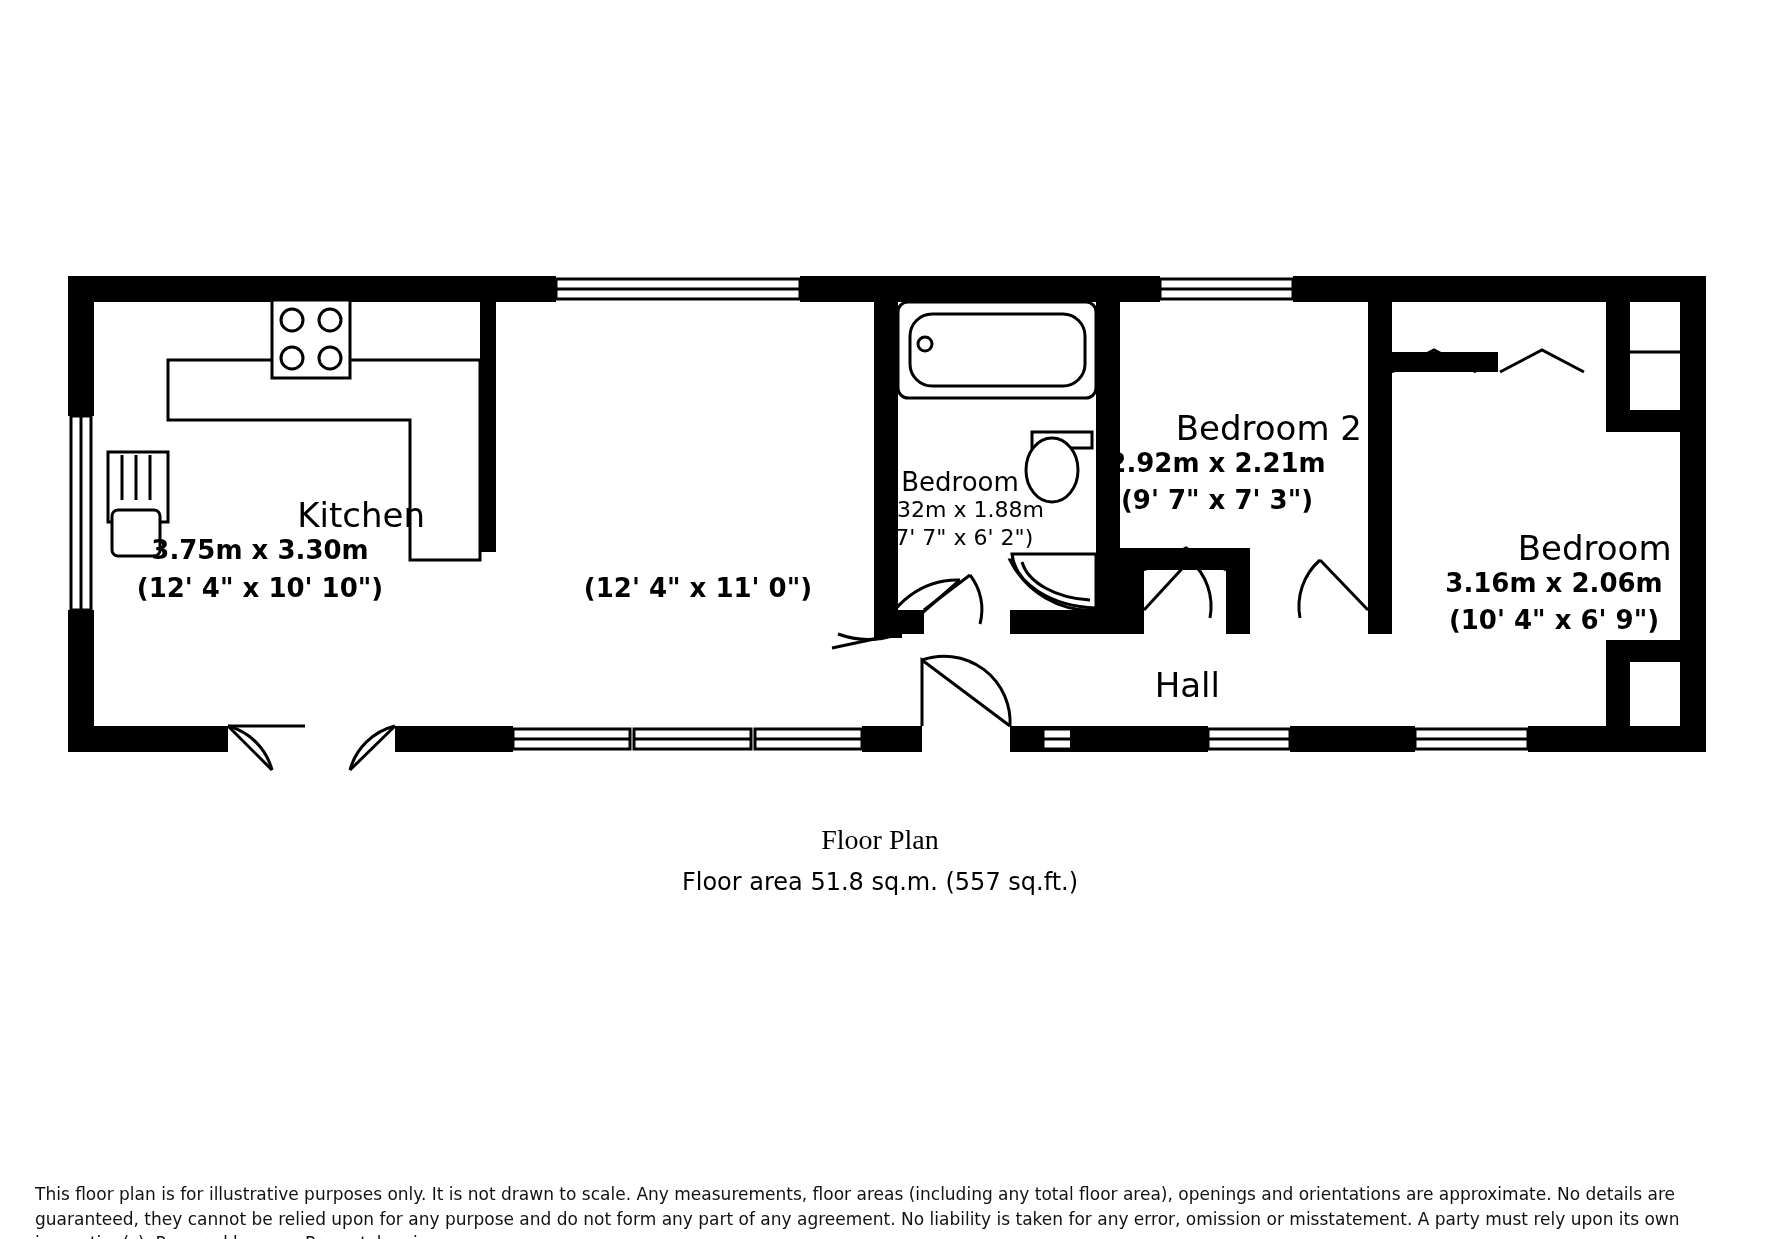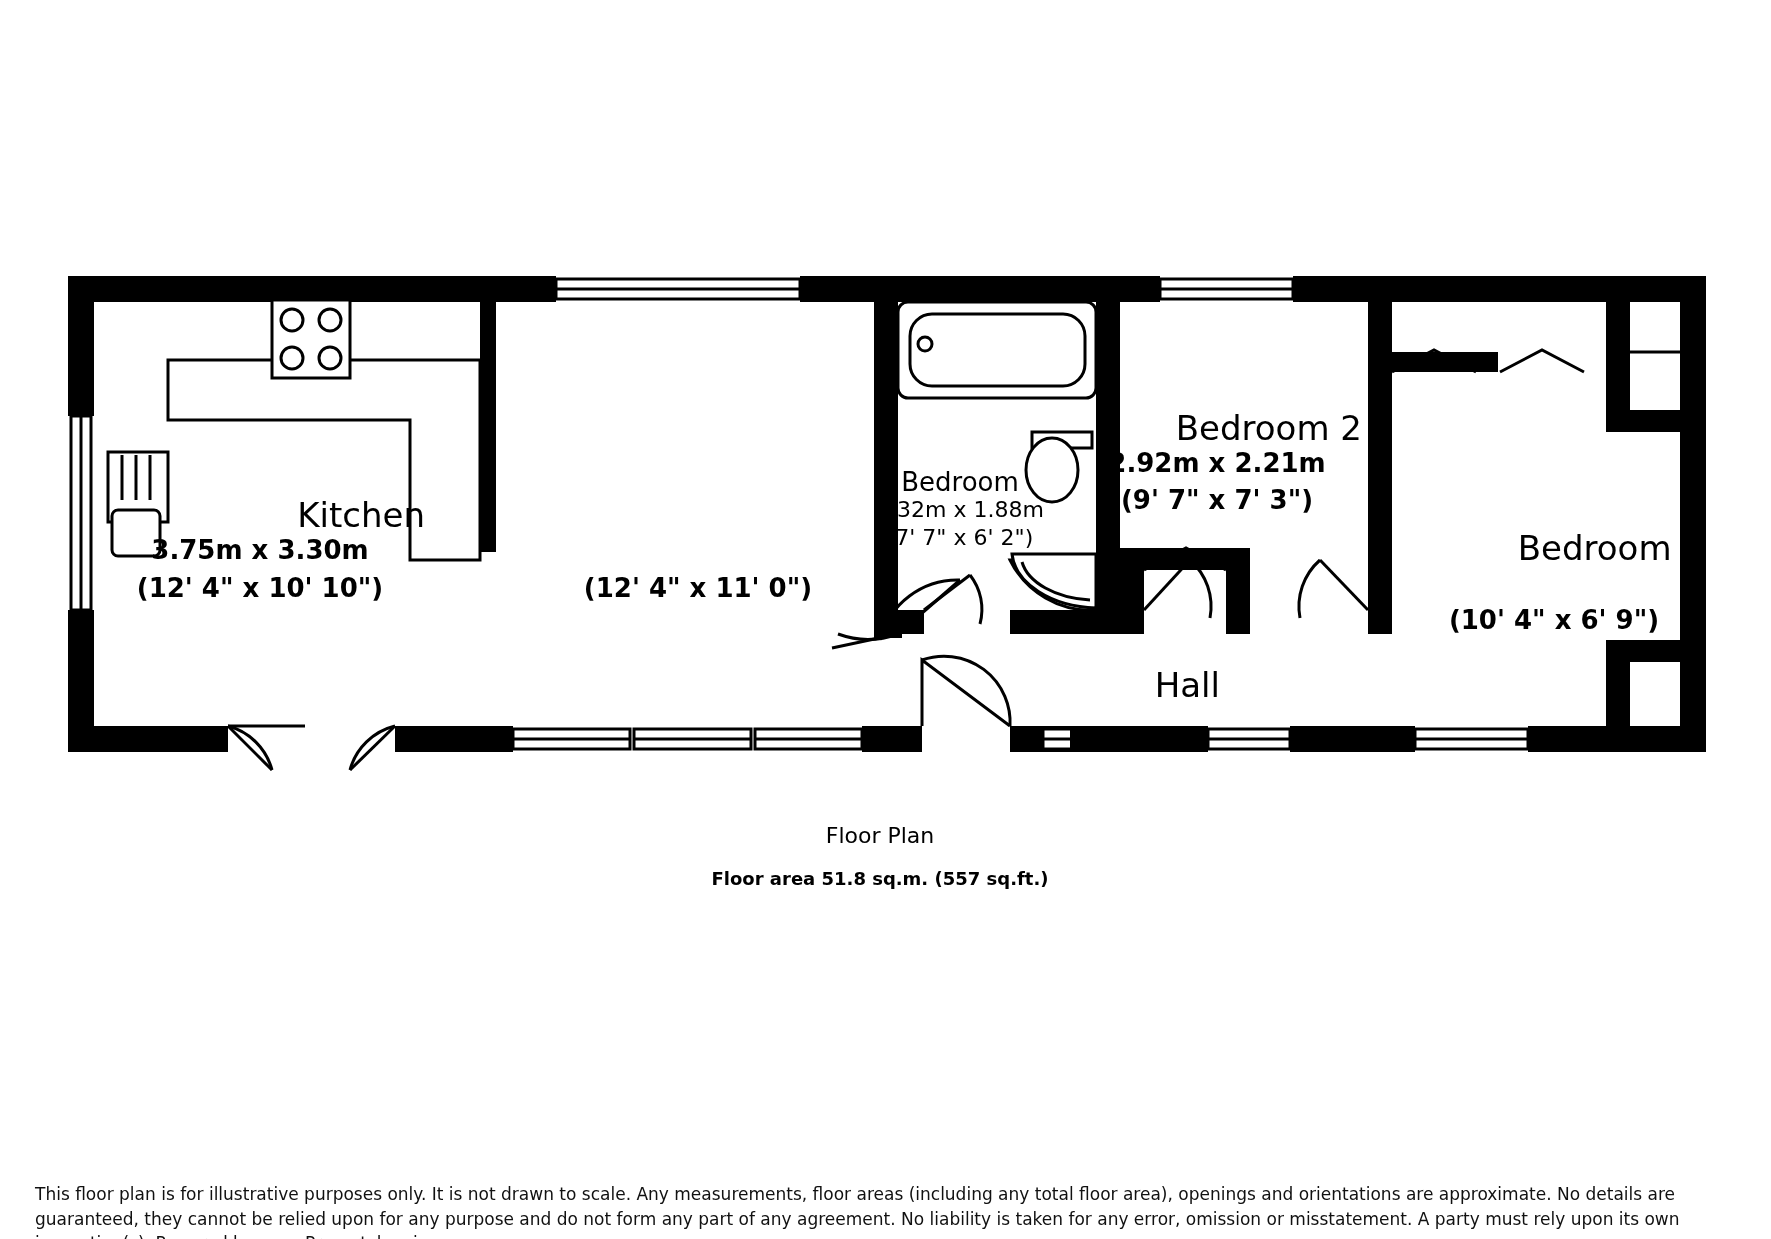--- a/index.html
+++ b/index.html
@@ -240,6 +240,7 @@
   <div class="lbl room-dim" style="left:1072px; top:485px; width:290px;">(9' 7" x 7' 3")</div>
 
   <div class="lbl room-name" style="left:1404px; top:528px; width:300px;">Bedroom 1</div>
+  <div class="lbl room-dim" style="left:1404px; top:568px; width:300px;">3.16m x 2.06m</div>
   <div class="lbl room-dim" style="left:1404px; top:605px; width:300px;">(10' 4" x 6' 9")</div>
 
   <div class="lbl room-name" style="left:1020px; top:665px; width:200px;">Hall</div>

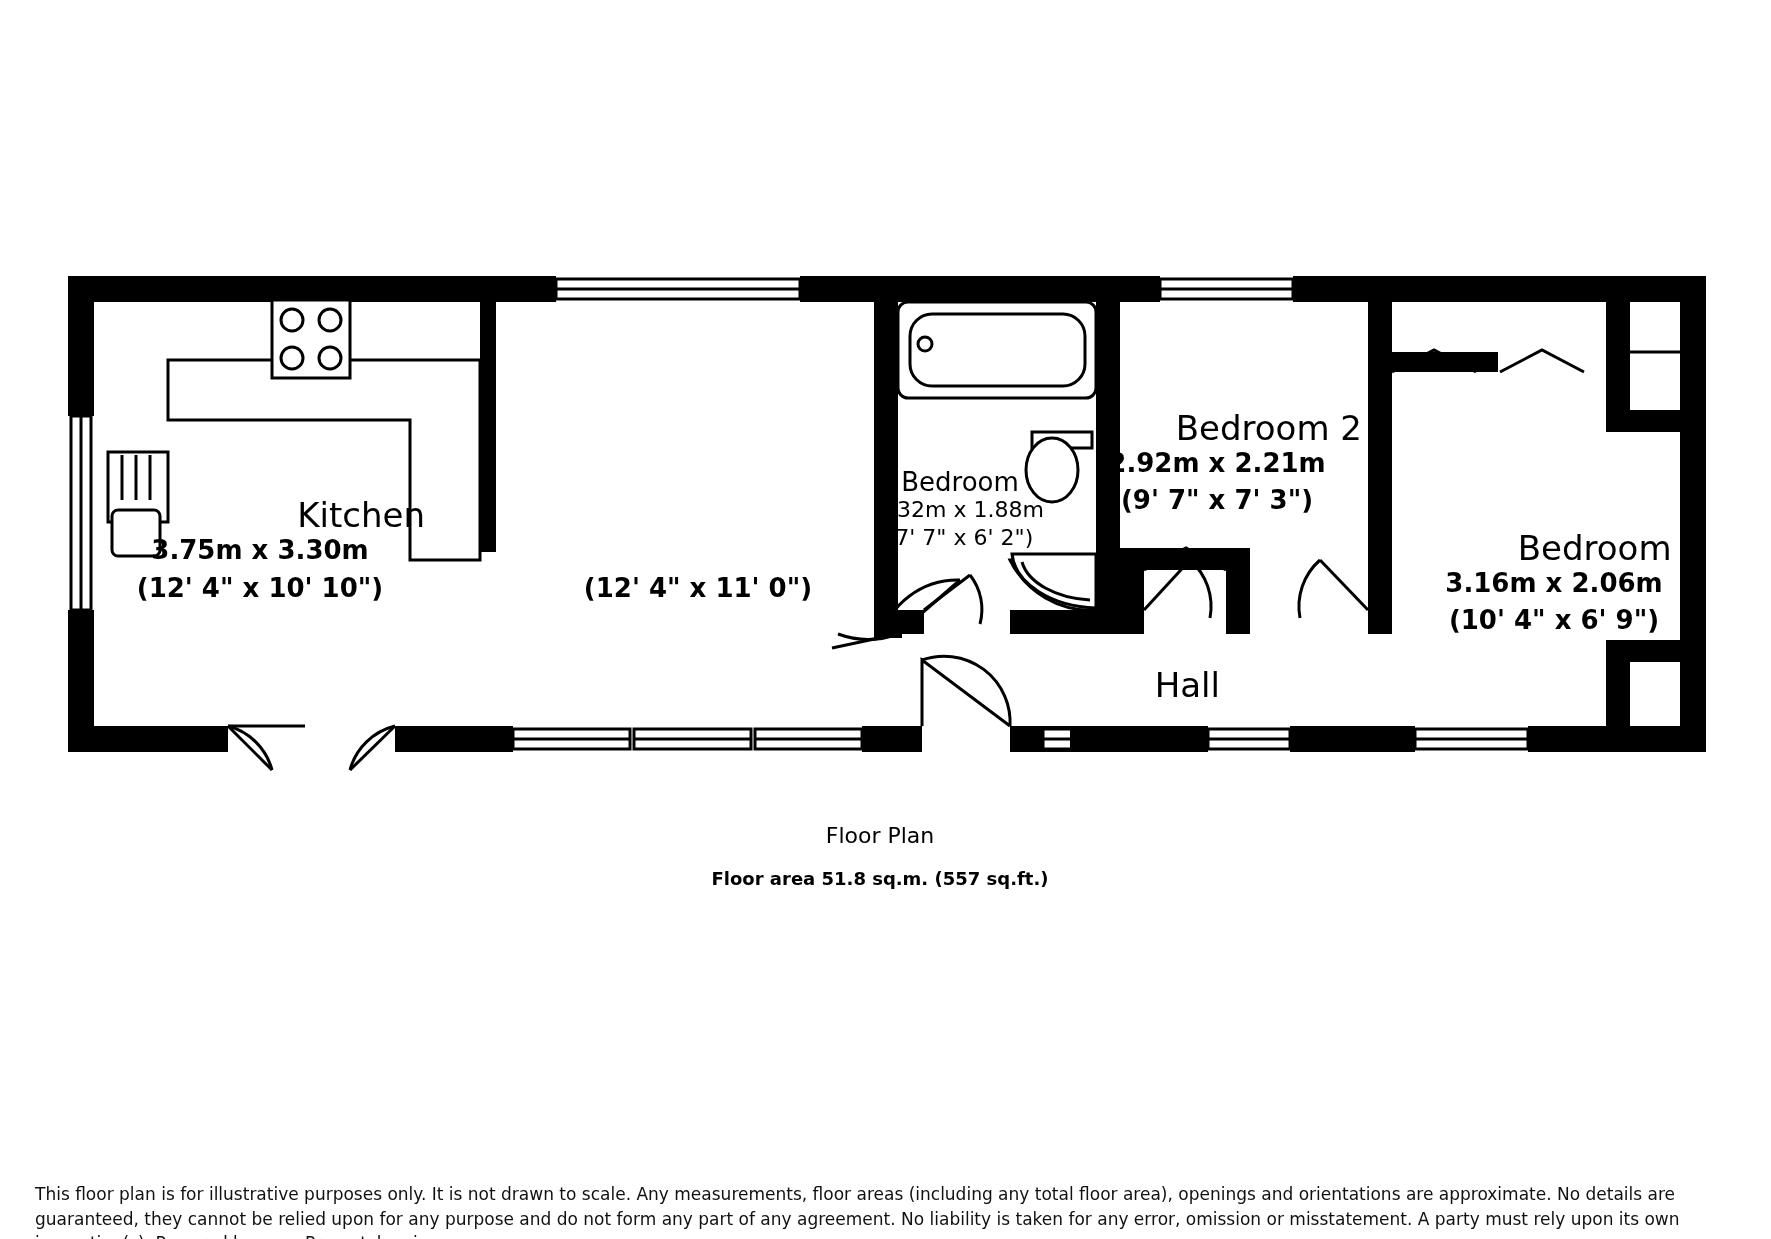--- a/index.html
+++ b/index.html
@@ -49,7 +49,8 @@
     font-size: 26px;
   }
   .plan-title {
-    font-size: 22px;
+    font-size: 28px;
+    font-family: Liberation Serif, serif;
   }
   .plan-sub {
     font-size: 18px;

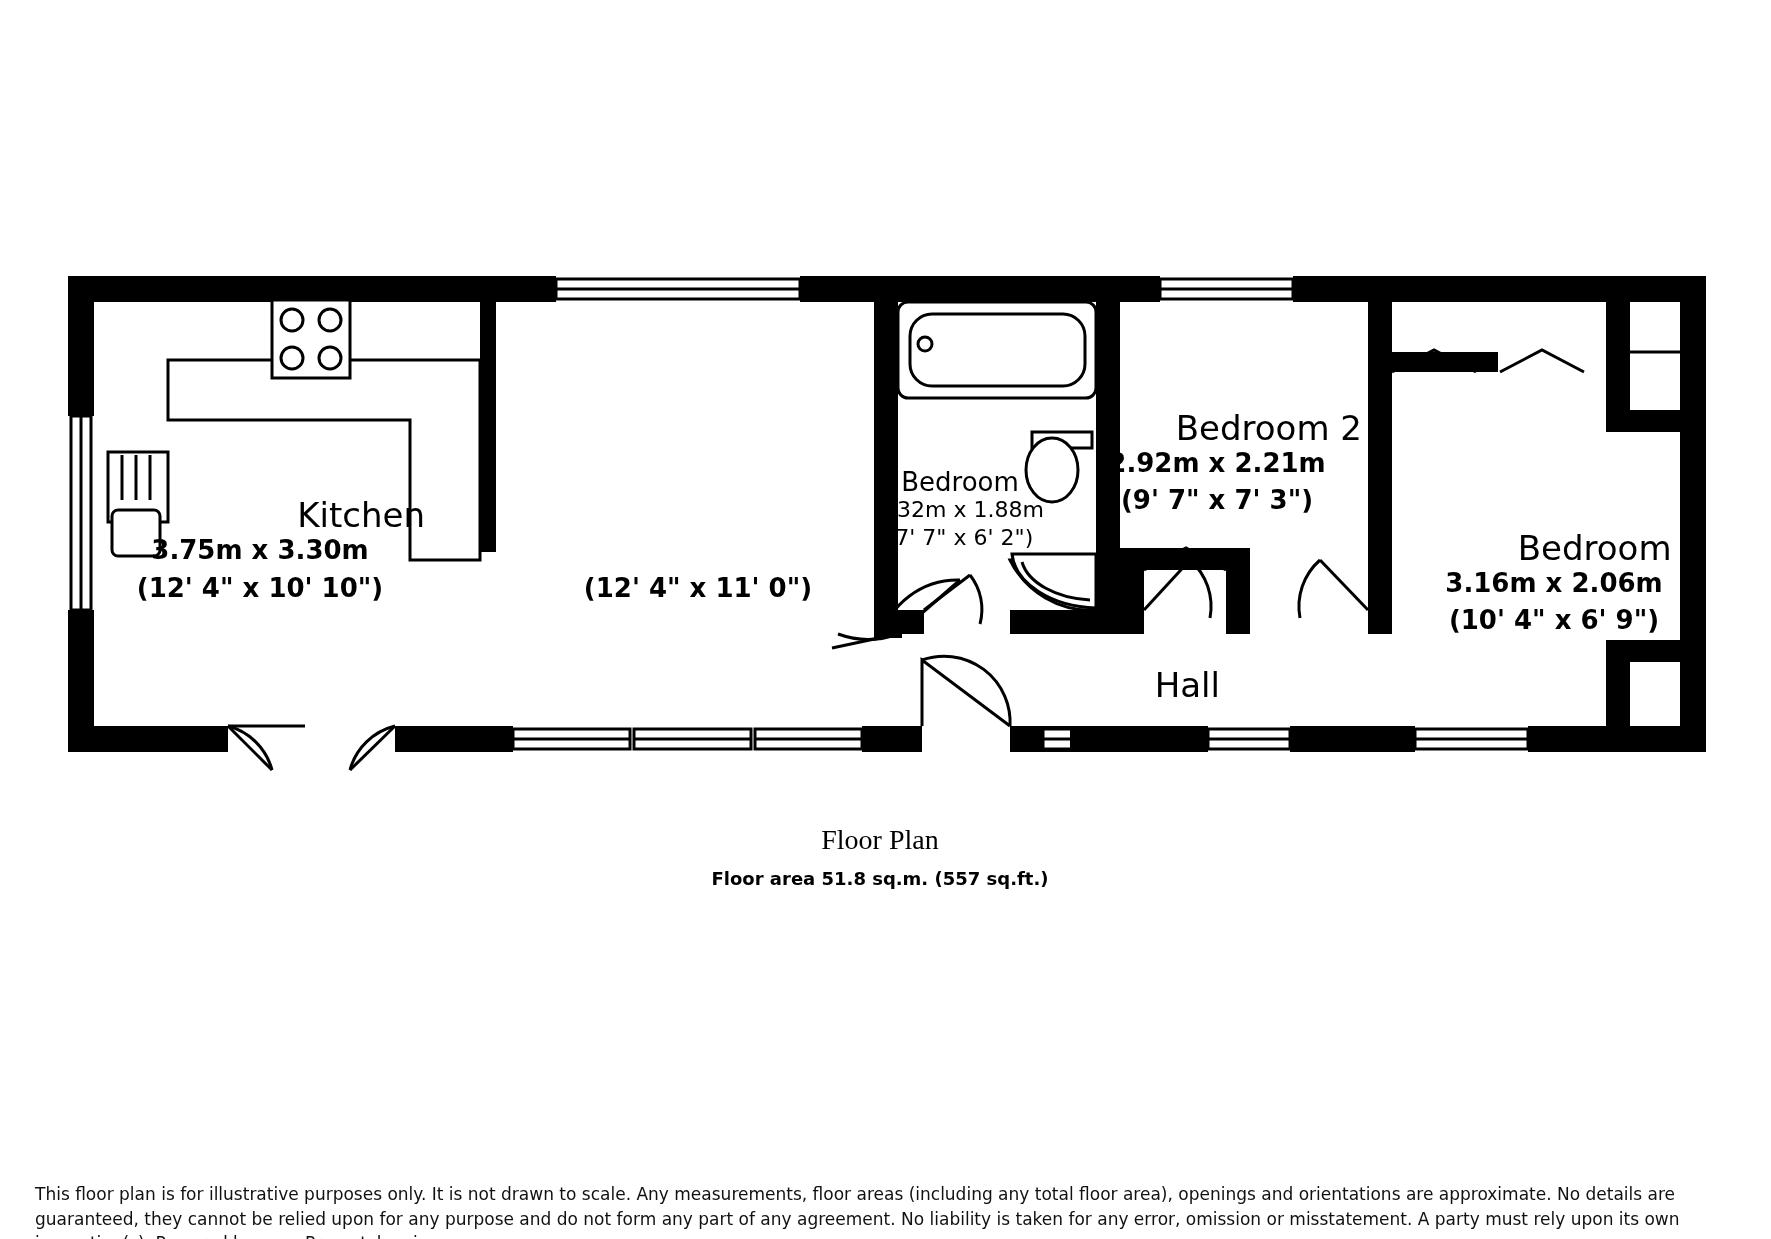--- a/index.html
+++ b/index.html
@@ -53,8 +53,7 @@
     font-family: Liberation Serif, serif;
   }
   .plan-sub {
-    font-size: 18px;
-    font-weight: bold;
+    font-size: 24px;
   }
   .total-area {
     position: absolute;

